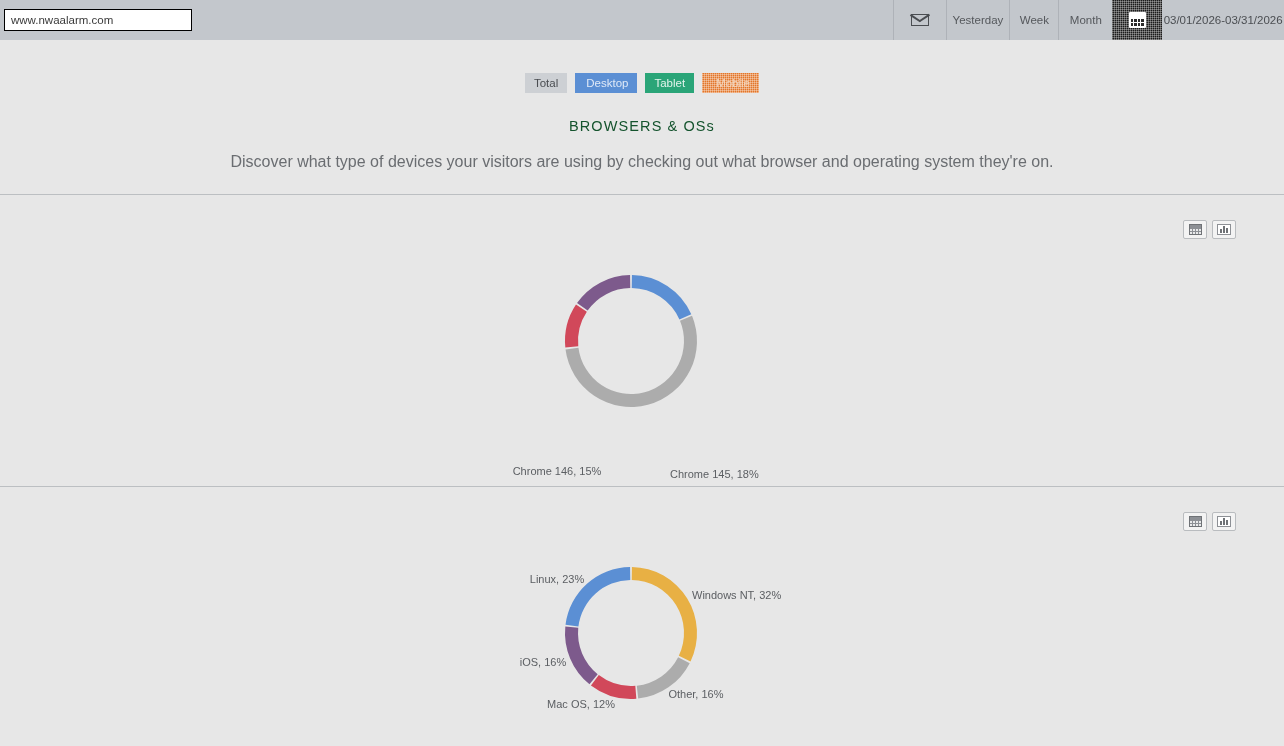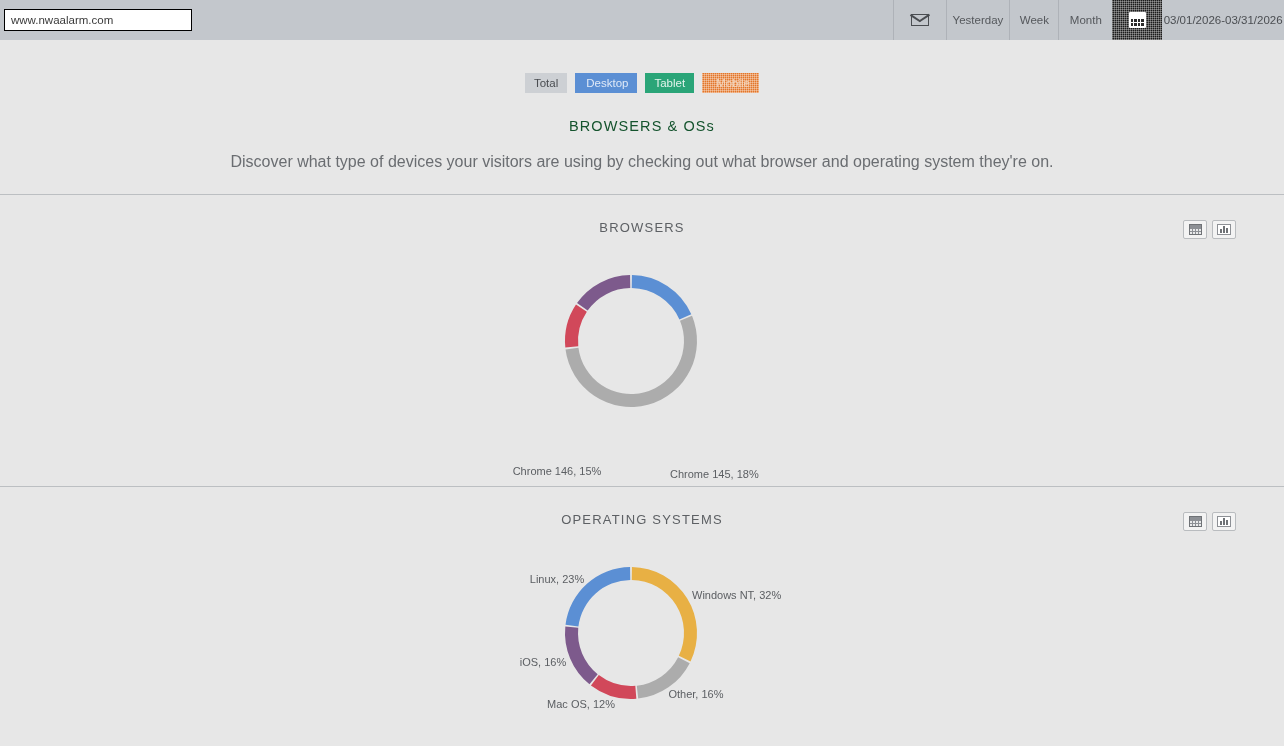--- a/index.html
+++ b/index.html
@@ -244,7 +244,6 @@
 <div class="divider div-2"></div>
 
 <div class="section sec-browsers">
-  <div class="sec-title">BROWSERS</div>
 
   <div class="toggle-group">
     <div class="tgl">

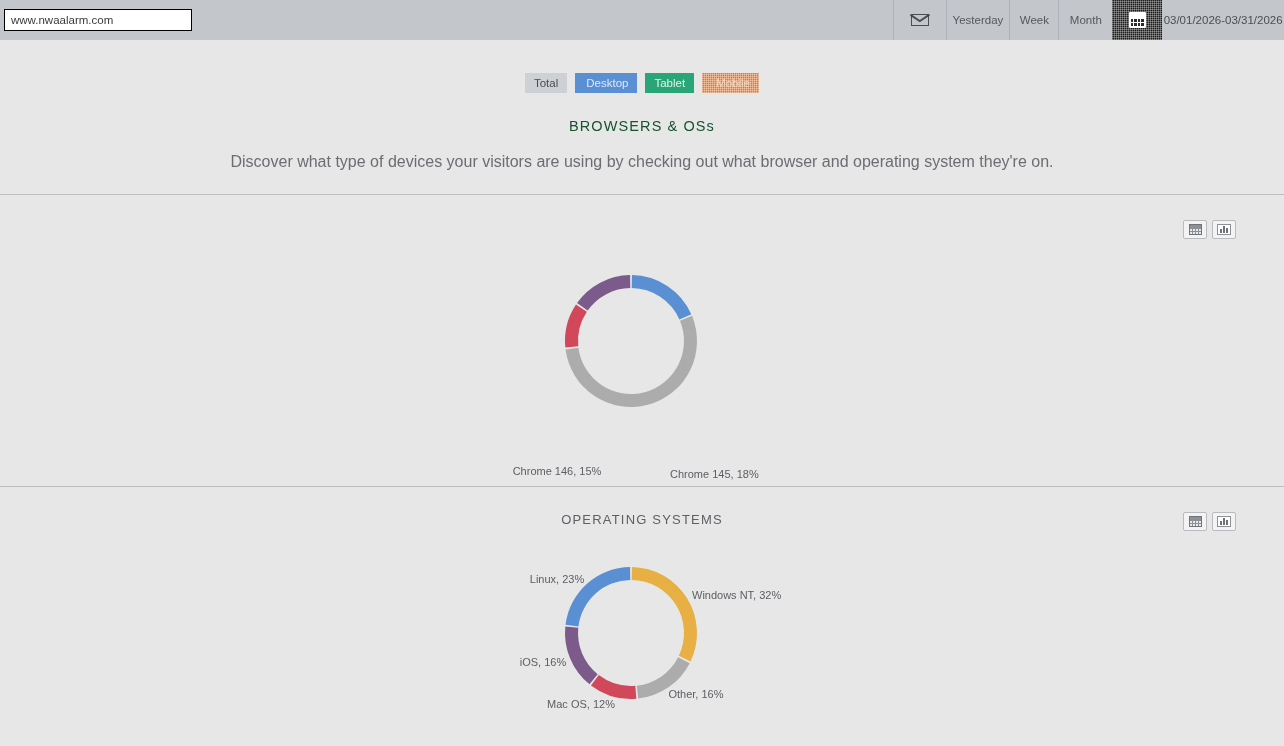--- a/index.html
+++ b/index.html
@@ -283,7 +283,6 @@
 </div>
 
 <div class="section sec-os">
-  <div class="sec-title">OPERATING SYSTEMS</div>
 
   <div class="toggle-group">
     <div class="tgl">

